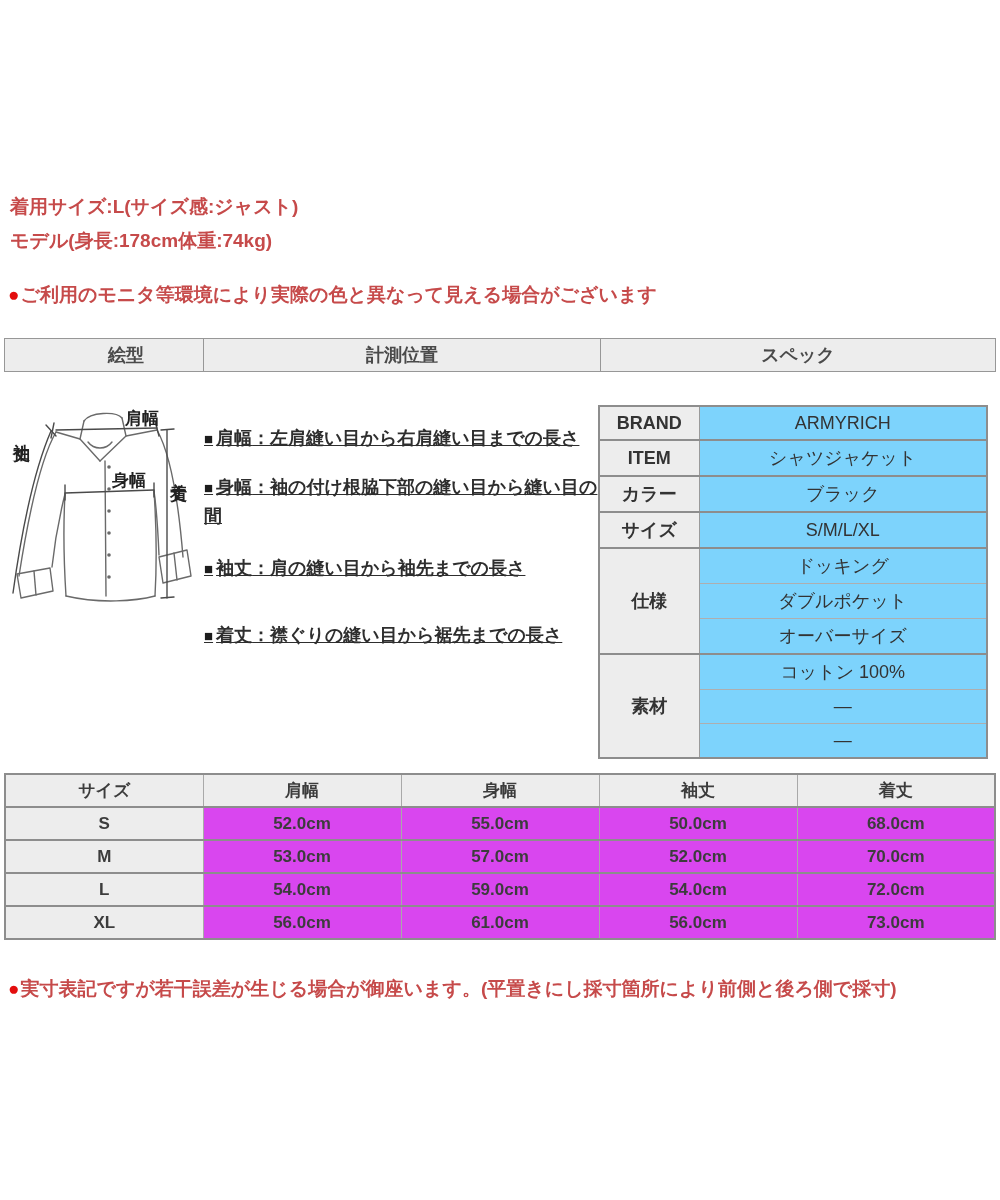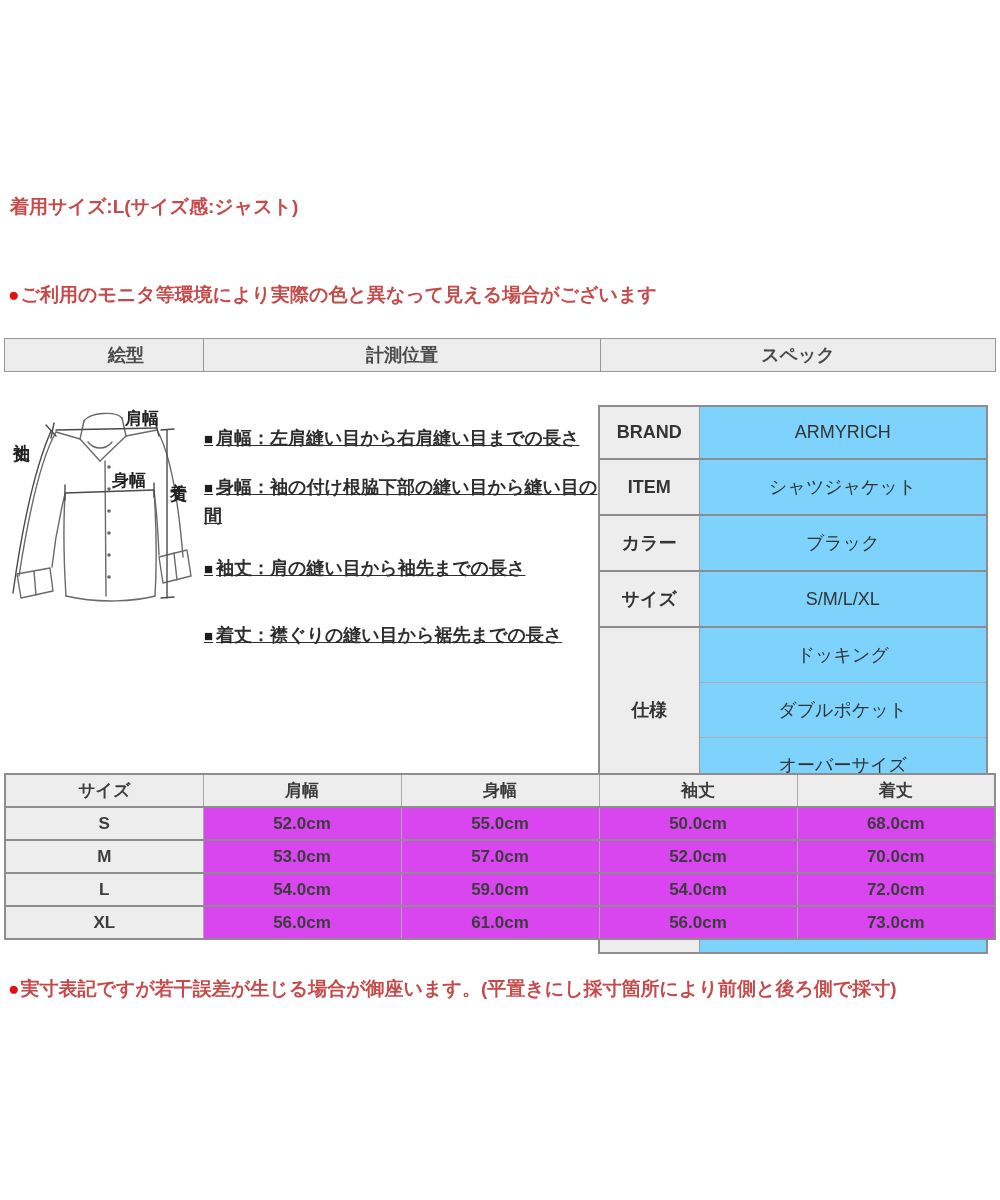--- a/index.html
+++ b/index.html
@@ -60,6 +60,7 @@
 
 <div class="abs" style="left:10px;top:190px;">
   <div class="red-line">着用サイズ:L(サイズ感:ジャスト)</div>
+  <div class="red-line">モデル(身長:178cm体重:74kg)</div>
 </div>
 
 <div class="abs red-line" style="left:8px;top:278px;">

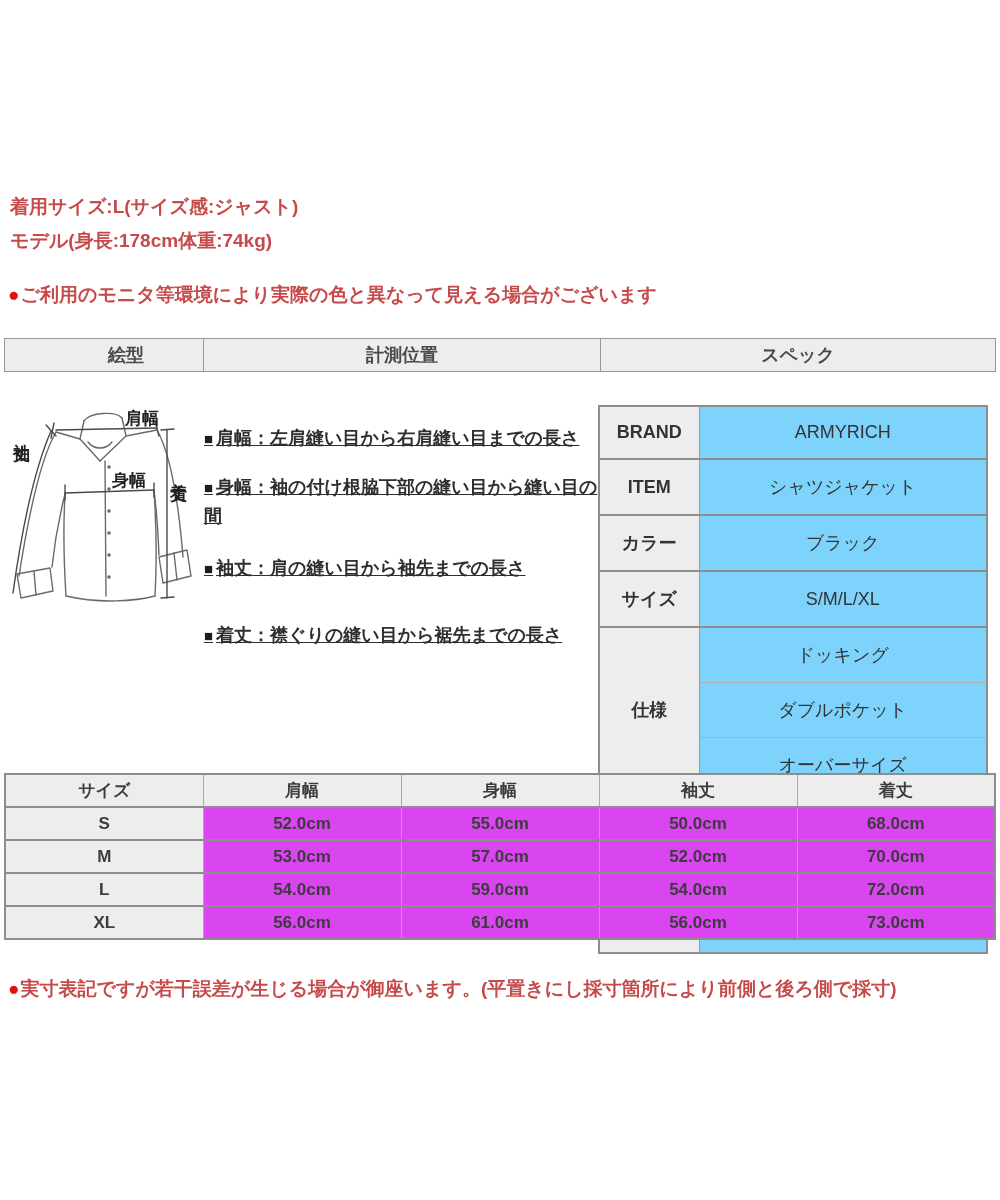--- a/index.html
+++ b/index.html
@@ -37,7 +37,7 @@
   
   .spec-table{left:598px;top:405px;width:390px;border-collapse:collapse;table-layout:fixed;}
   .spec-table th,.spec-table td{box-sizing:border-box;height:34px;text-align:center;
-    vertical-align:middle;font-size:18px;padding:15px;}
+    vertical-align:middle;font-size:18px;padding:5px;}
   .spec-table th{width:100px;background:#ededed;font-weight:bold;color:#333;
     border-right:1px solid #9a9a9a;}
   .spec-table td{background:#7dd3fc;color:#333;font-weight:normal;}

